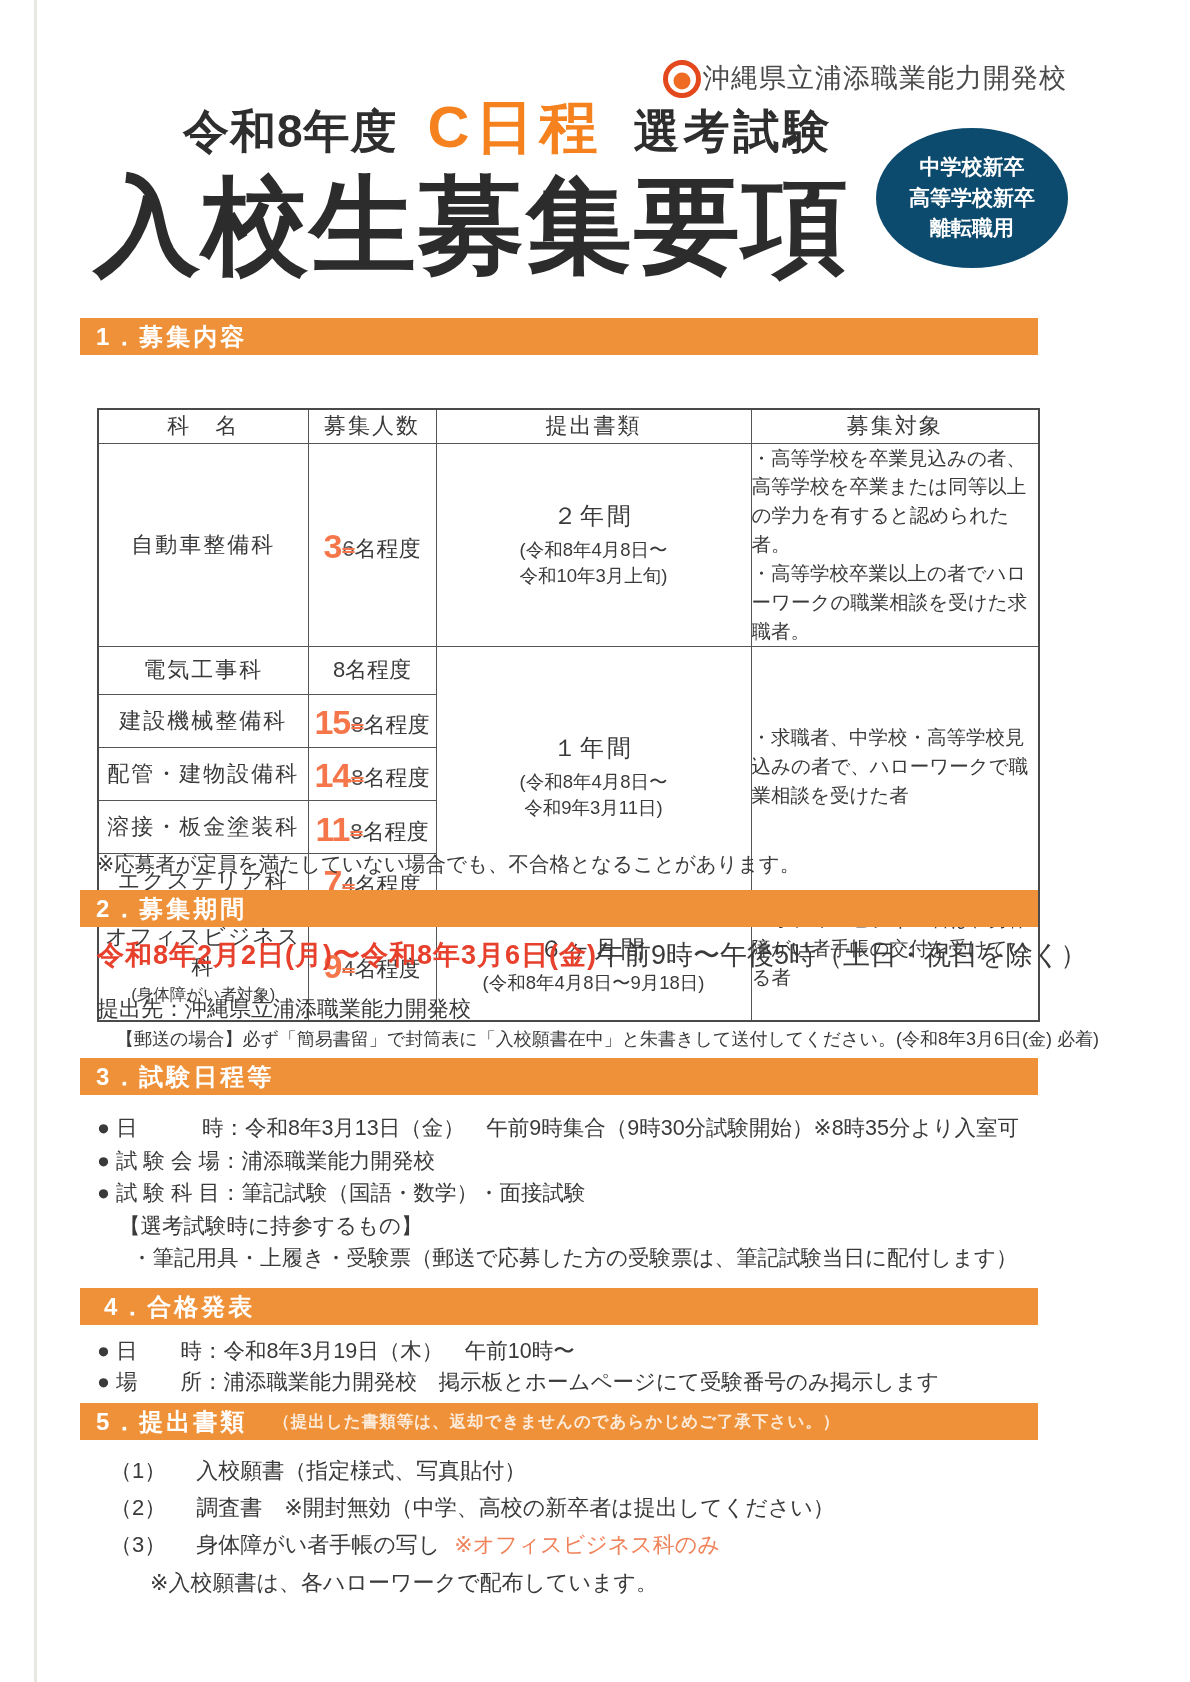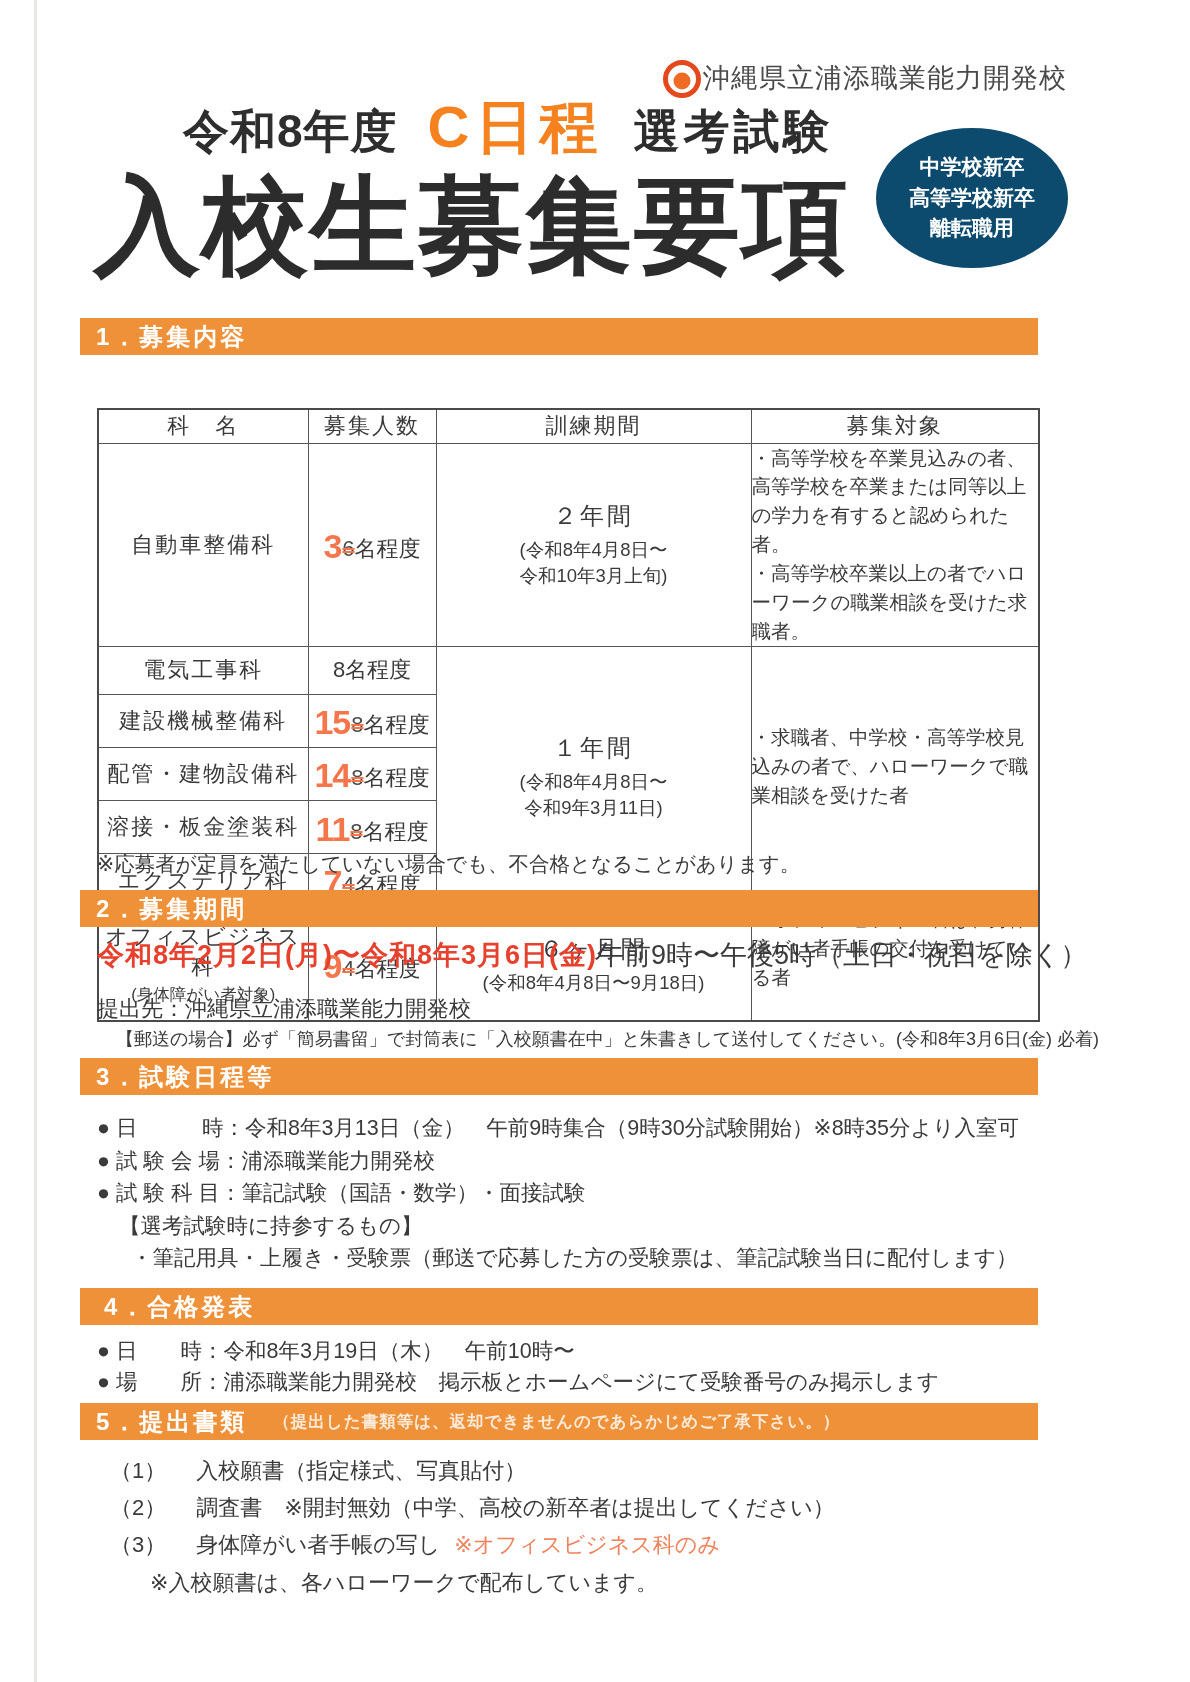--- a/index.html
+++ b/index.html
@@ -113,7 +113,7 @@
       <tr>
     <th>科　名</th>
     <th>募集人数</th>
-    <th>訓練期間</th>
+    <th>提出書類</th>
     <th>募集対象</th>
   </tr>
   <tr class="row-thick" style="height:145px;">

